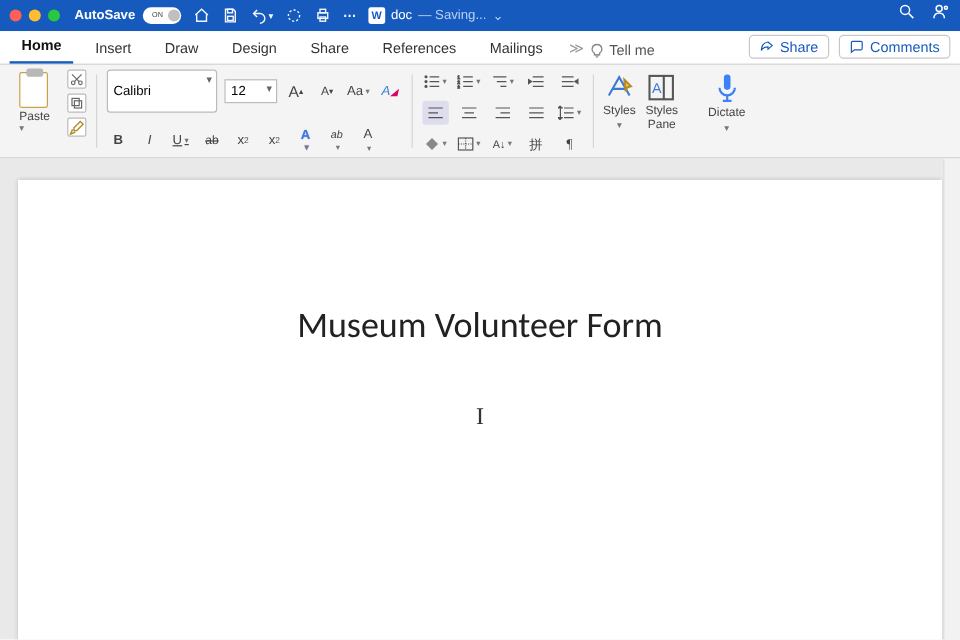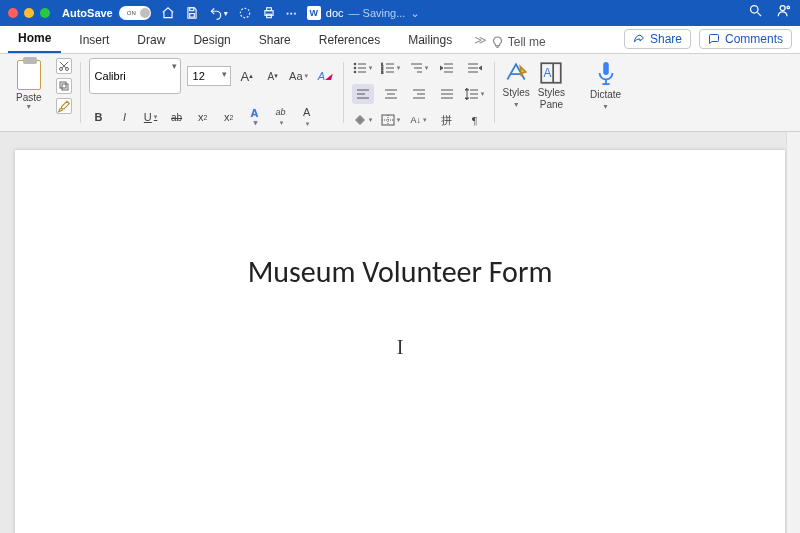--- a/index.html
+++ b/index.html
@@ -36,7 +36,7 @@
   .group { display: flex; flex-direction: column; justify-content: space-between; padding: 0 6px; }
   .sep { width: 1px; background: #d5d5d5; margin: 4px 2px; }
   .row { display: flex; align-items: center; gap: 6px; }
-  .big { display: flex; flex-direction: column; align-items: center; gap: 2px; padding: 2px 4px; }
+  .big { display: flex; flex-direction: column; gap: 2px; padding: 2px 4px; }
   .big .lbl { font-size: 10px; color: #444; }
 
   .paste-clip { width: 24px; height: 30px; border: 1px solid #c9a24a; background: #fff; border-radius: 2px; position: relative; }

